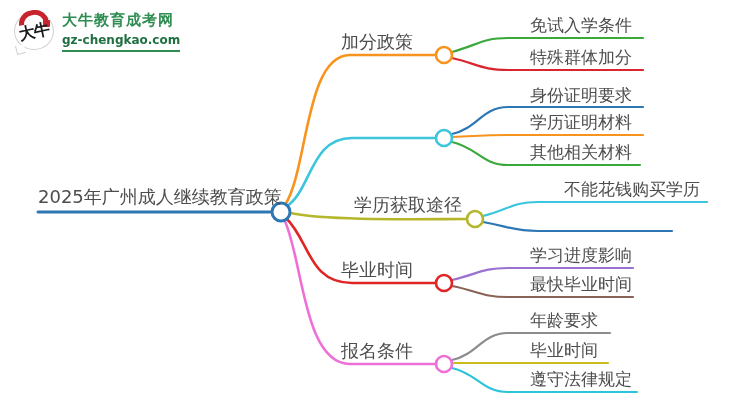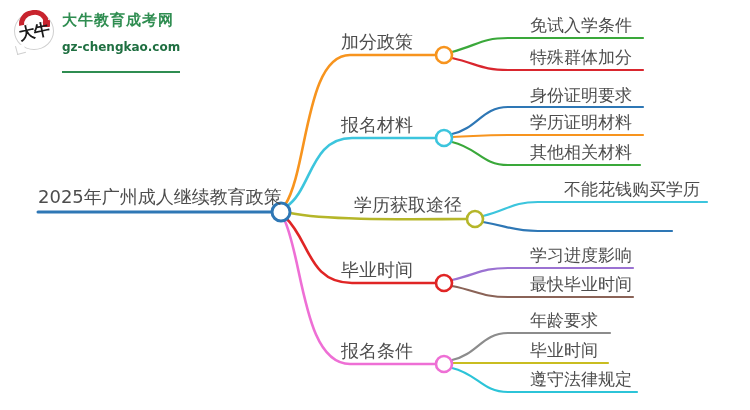--- a/index.html
+++ b/index.html
@@ -24,7 +24,7 @@
   .bubble-text{position:absolute;left:4px;top:9px;font-size:16px;font-weight:bold;color:#1a1a1a;
        transform:rotate(-12deg);font-family:"DejaVu Serif",serif;letter-spacing:-1px;}
   .seal{position:absolute;right:3px;top:7px;width:7px;height:7px;background:#c8242e;border-radius:1px;}
-  .logo-text{border-bottom:2px solid #2f8d51;padding-bottom:17px;}
+  .logo-text{border-bottom:2px solid #2f8d51;padding-bottom:3px;}
   .logo-title{color:#2f8d51;font-weight:bold;font-size:15px;letter-spacing:1px;line-height:17px;}
   .logo-domain{color:#1f6f41;font-weight:bold;font-size:12px;line-height:14px;margin-top:11px;}
 </style>

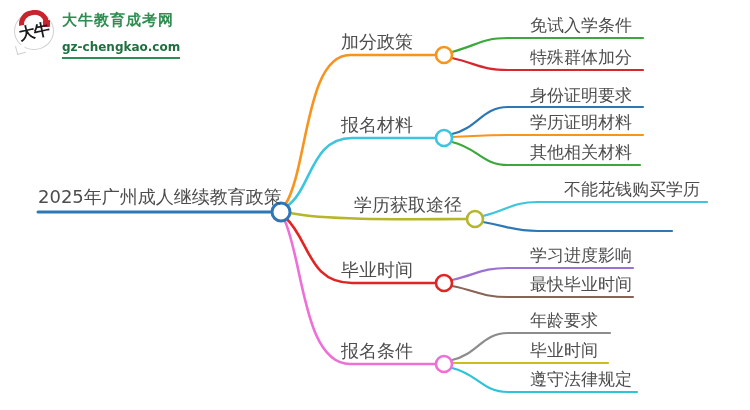--- a/index.html
+++ b/index.html
@@ -26,7 +26,7 @@
   .seal{position:absolute;right:3px;top:7px;width:7px;height:7px;background:#c8242e;border-radius:1px;}
   .logo-text{border-bottom:2px solid #2f8d51;padding-bottom:3px;}
   .logo-title{color:#2f8d51;font-weight:bold;font-size:15px;letter-spacing:1px;line-height:17px;}
-  .logo-domain{color:#1f6f41;font-weight:bold;font-size:12px;line-height:14px;margin-top:11px;}
+  .logo-domain{color:#1f6f41;font-weight:bold;font-size:12px;line-height:14px;margin-top:4px;}
 </style>
 </head>
 <body>

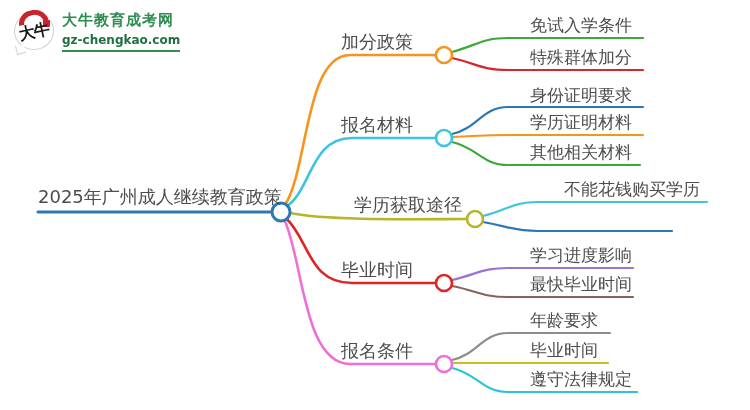--- a/index.html
+++ b/index.html
@@ -82,7 +82,6 @@
   <div class="t root-label" style="left:38px;top:186px;width:232px">2025年广州成人继续教育政策</div>
 
   <div class="t branch-label" style="left:317px;top:31px;width:120px">加分政策</div>
-  <div class="t branch-label" style="left:317px;top:114px;width:120px">报名材料</div>
   <div class="t branch-label" style="left:348px;top:194px;width:120px">学历获取途径</div>
   <div class="t branch-label" style="left:317px;top:259px;width:120px">毕业时间</div>
   <div class="t branch-label" style="left:317px;top:340px;width:120px">报名条件</div>

